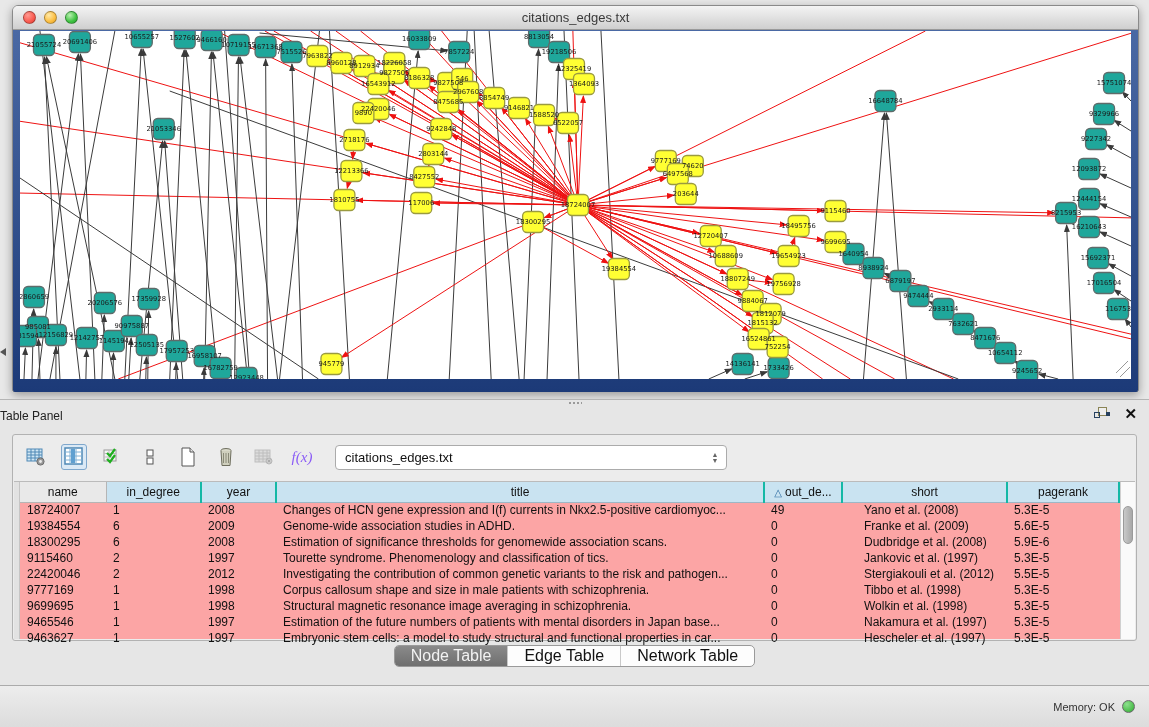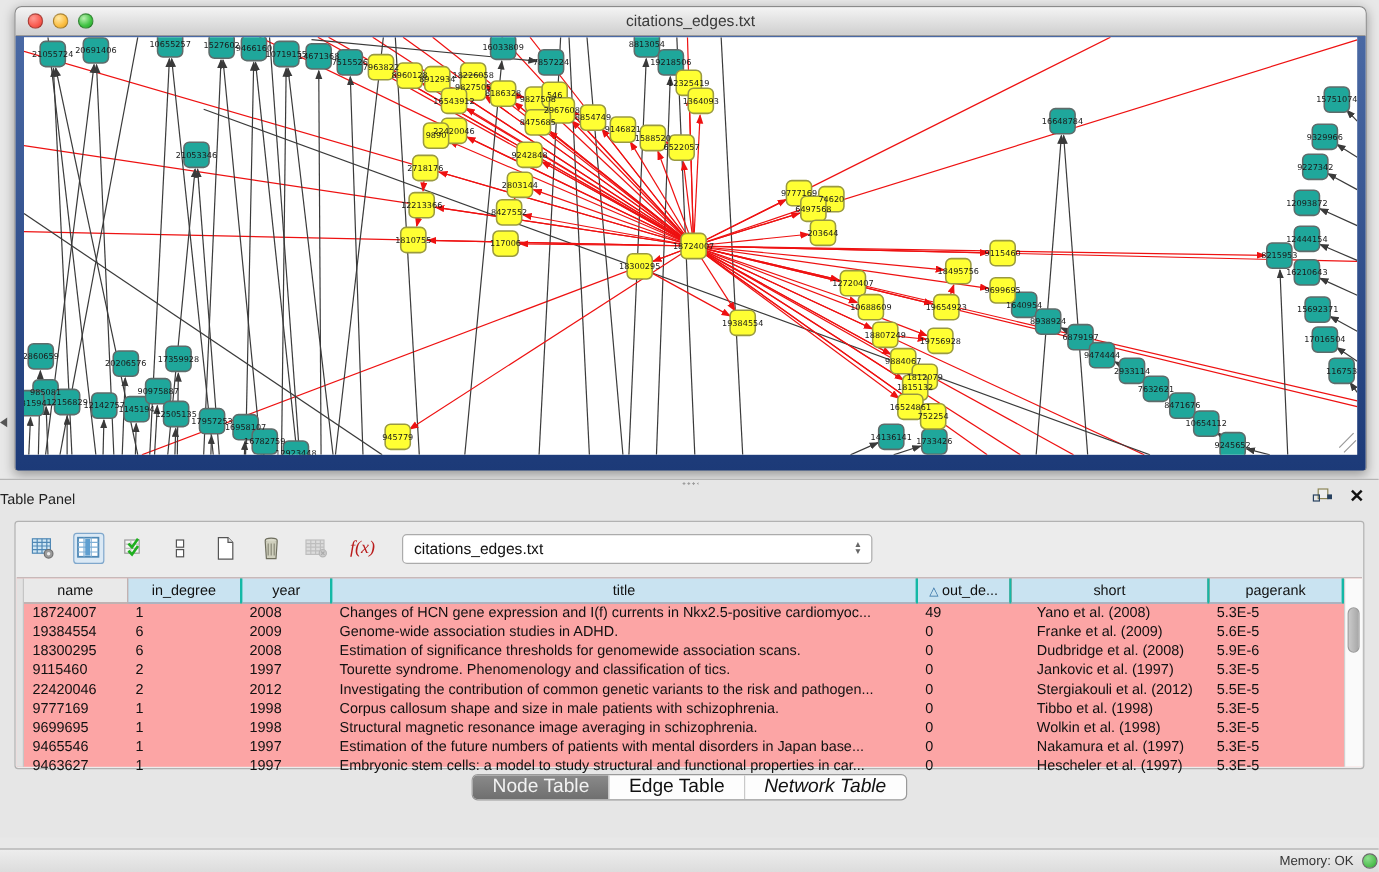--- a/index.html
+++ b/index.html
@@ -43,7 +43,7 @@
   .toolbar { height:44px; display:flex; align-items:center; gap:12px; padding-left:10px; }
   .tbtn { width:26px; height:26px; display:flex; align-items:center; justify-content:center; border-radius:3px; }
   .tbtn.pressed { border:1px solid #7fa7cc; background:#dbe9f5; }
-  .fx { font-size:15px; font-style:italic; font-family:"Liberation Serif", serif; color:#b91c1c; }
+  .fx { font-size:15px; font-style:italic; font-family:"Liberation Serif", serif; color:#8b5cf6; }
   .dropdown { margin-left:8px; width:392px; height:25px; background:#fff; border:1px solid #ababab; border-radius:4px;
     display:flex; align-items:center; font-size:13px; color:#111; padding-left:9px; position:relative; }
   .dropdown .stepper { position:absolute; right:5px; top:3px; width:12px; height:18px; display:flex; flex-direction:column; align-items:center; justify-content:center; color:#666; }

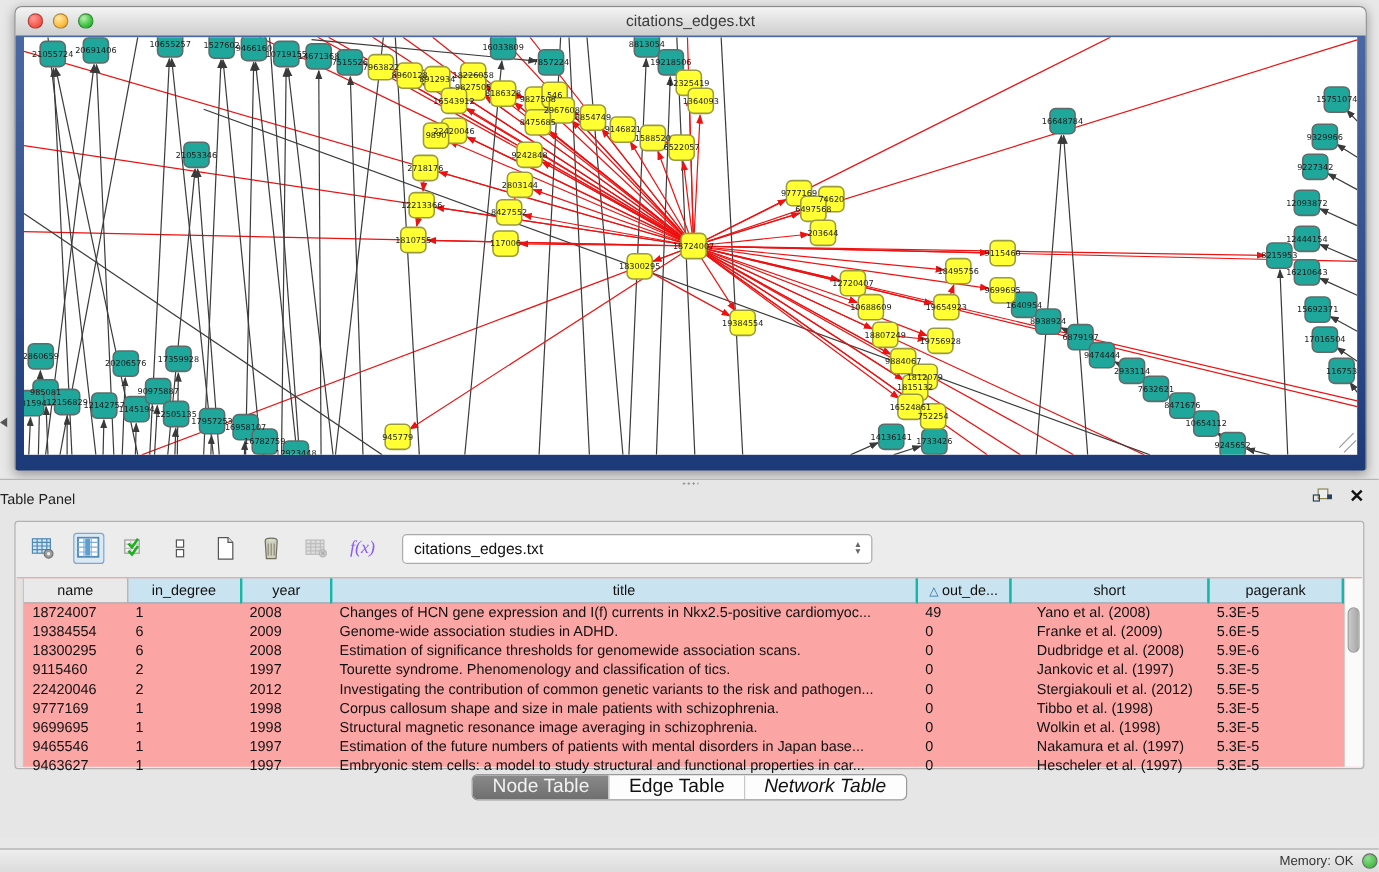--- a/index.html
+++ b/index.html
@@ -68,7 +68,7 @@
   .seg { display:flex; border:1px solid #9a9a9a; border-radius:5px; overflow:hidden; background:#fdfdfd; height:22px; }
   .seg button { border:none; background:transparent; font-size:16px; color:#111; padding:0 16px;
     font-family:"Liberation Sans", sans-serif; border-right:1px solid #c9c9c9; }
-  .seg button:last-child { border-right:none;font-style:italic; }
+  .seg button:last-child { border-right:none; }
   .seg button.active { background:linear-gradient(#8a8a8a,#6f6f6f); color:#f2f2f2; }
 
   

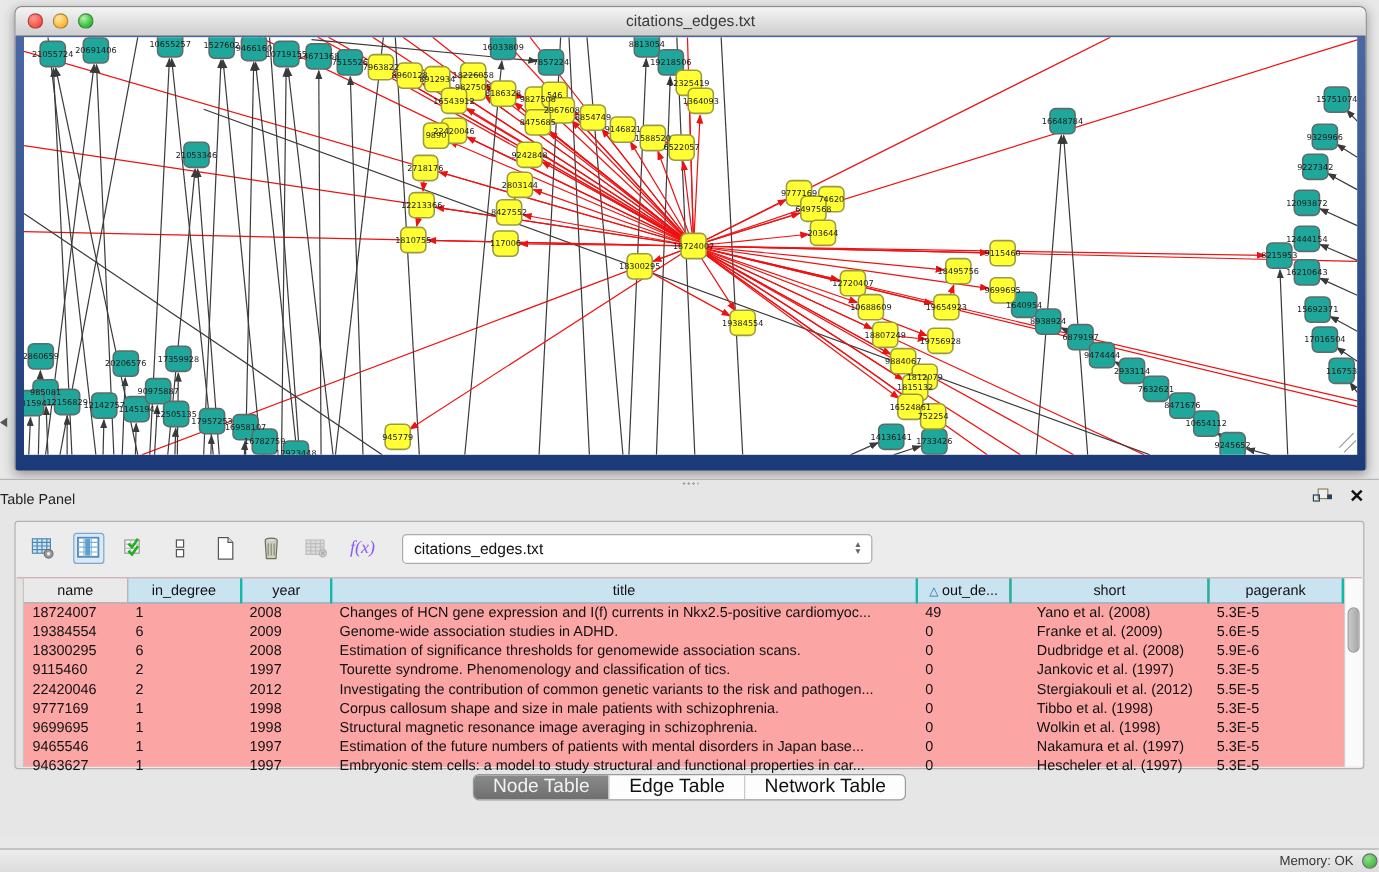--- a/index.html
+++ b/index.html
@@ -72,8 +72,8 @@
   .seg button.active { background:linear-gradient(#8a8a8a,#6f6f6f); color:#f2f2f2; }
 
   
-  .statusbar { position:absolute; left:0; bottom:0; width:1149px; height:20px; background:linear-gradient(#ededed,#dcdcdc);
-    border-top:1px solid #ababab; display:flex; align-items:center; justify-content:flex-end; padding-right:1px; gap:7px; }
+  .statusbar { position:absolute; left:0; bottom:0; width:1149px; height:42px; background:linear-gradient(#ededed,#dcdcdc);
+    border-top:1px solid #ababab; display:flex; align-items:center; justify-content:flex-end; padding-right:14px; gap:7px; }
   .mem-label { font-size:11px; color:#333; }
   .mem-dot { width:13px; height:13px; border-radius:50%; background:radial-gradient(circle at 35% 30%, #8fe08f, #4fbf4f 65%, #2f9b3b); border:1px solid #6a6a6a; }
 </style>

